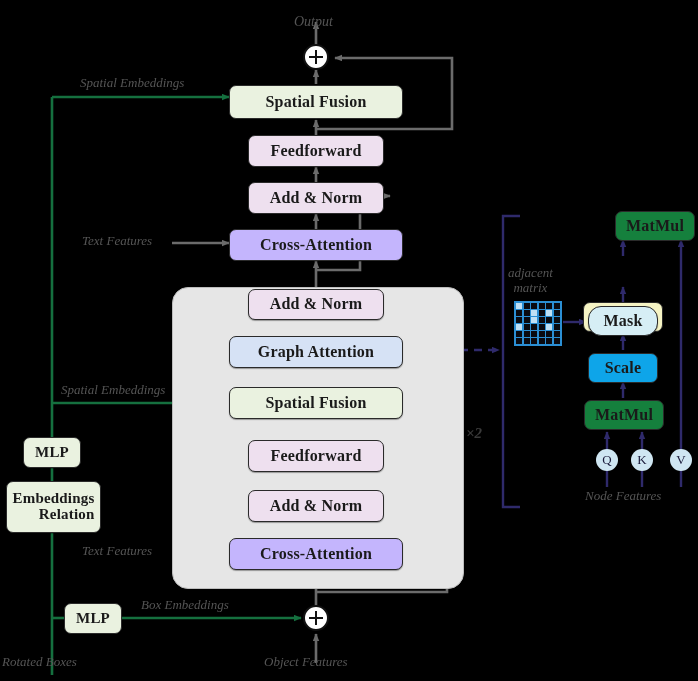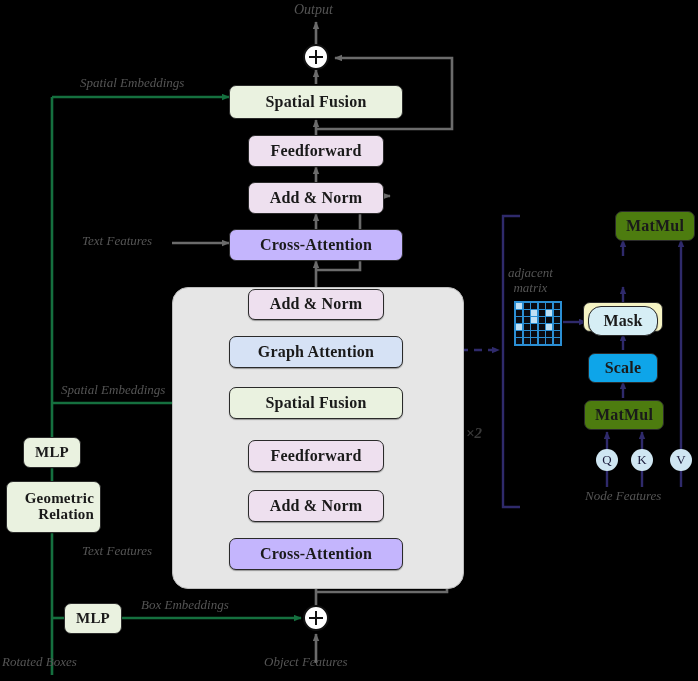--- a/index.html
+++ b/index.html
@@ -286,7 +286,7 @@
   <div class="plus" style="left:303px;top:44px;"></div>
   <div class="plus" style="left:303px;top:605px;"></div>
 
-  <div class="cap" style="left:294px;top:2px;font-size:14px;font-family:Liberation Serif, serif;">Output</div>
+  <div class="cap" style="left:294px;top:14px;font-size:14px;font-family:Liberation Serif, serif;">Output</div>
 
   <div class="cap" style="left:80px;top:76px;">Spatial Embeddings</div>
 

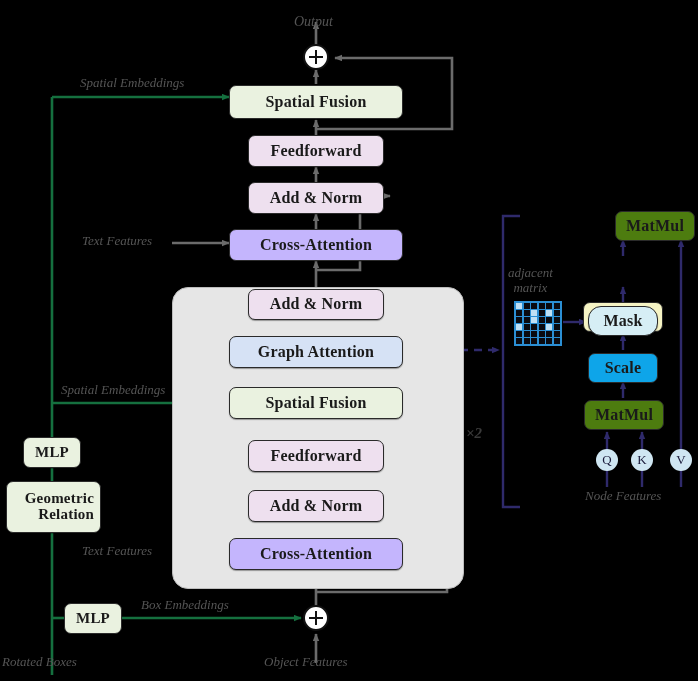--- a/index.html
+++ b/index.html
@@ -30,7 +30,7 @@
   .n-purple  {background:#eee0ef;}
   .n-cream   {background:#c4b5fd;}
   .n-blue    {background:#d6e2f5;}
-  .n-peach   {background:#4d7c0f;}
+  .n-peach   {background:#15803d;}
   .n-yellow  {background:#f6f4c4;margin-top:44px;}
   .n-lblue   {background:#d6eef5;border-radius:13px;}
   .n-sand    {background:#0ea5e9;}

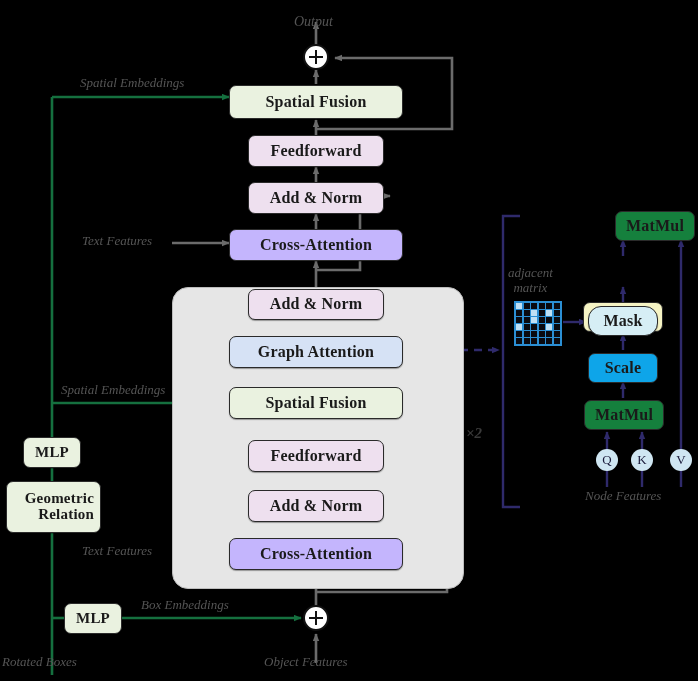--- a/index.html
+++ b/index.html
@@ -226,7 +226,7 @@
 
   <div class="node n-green" style="left:23px;top:437px;width:58px;height:31px;font-size:15px;">MLP</div>
 
-  <div class="node n-green" style="left:6px;top:481px;width:95px;height:52px;font-size:15px;padding:0 6px;">Geometric Relation</div>
+  <div class="node n-green" style="left:6px;top:481px;width:95px;height:52px;font-size:15px;padding:0 6px;">Embeddings Relation</div>
 
   <div class="node n-green" style="left:64px;top:603px;width:58px;height:31px;font-size:15px;">MLP</div>
 

